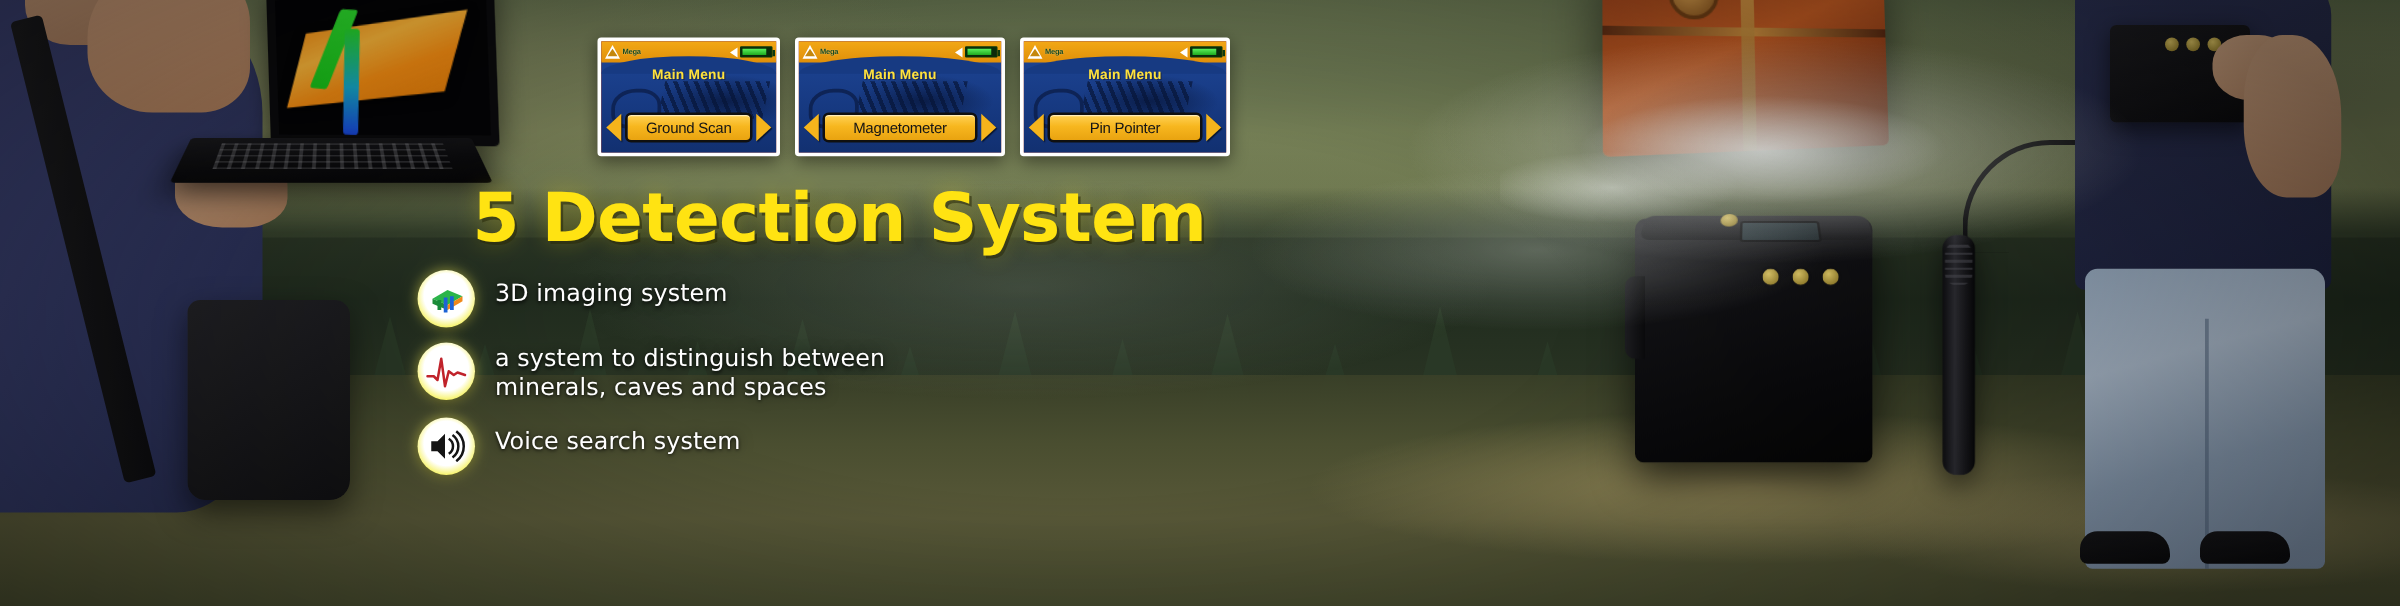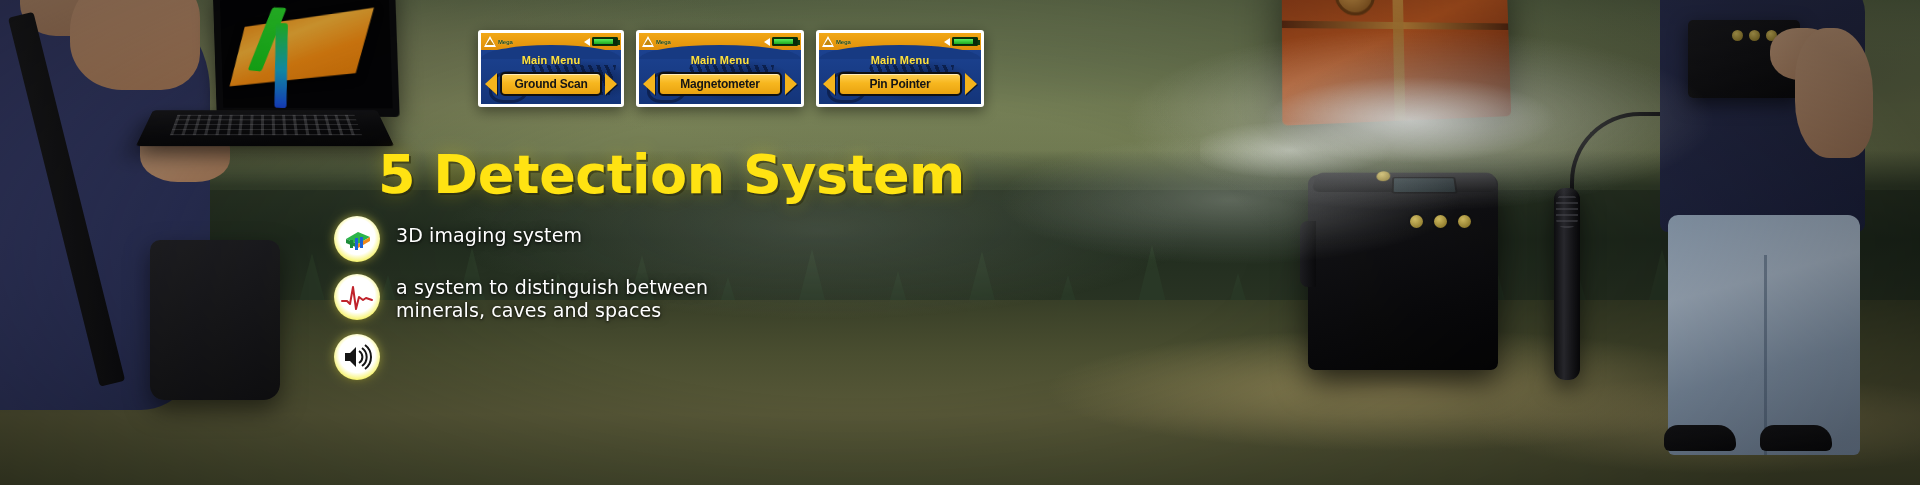--- a/index.html
+++ b/index.html
@@ -136,7 +136,7 @@
   
   .screens { position:absolute; left:478px; top:30px; display:flex; gap:12px; }
   .screen {
-    width:146px; height:77px;
+    width:146px; height:95px;
     background:#7f1d1d;
     border:3px solid #ffffff;
     border-radius:3px;

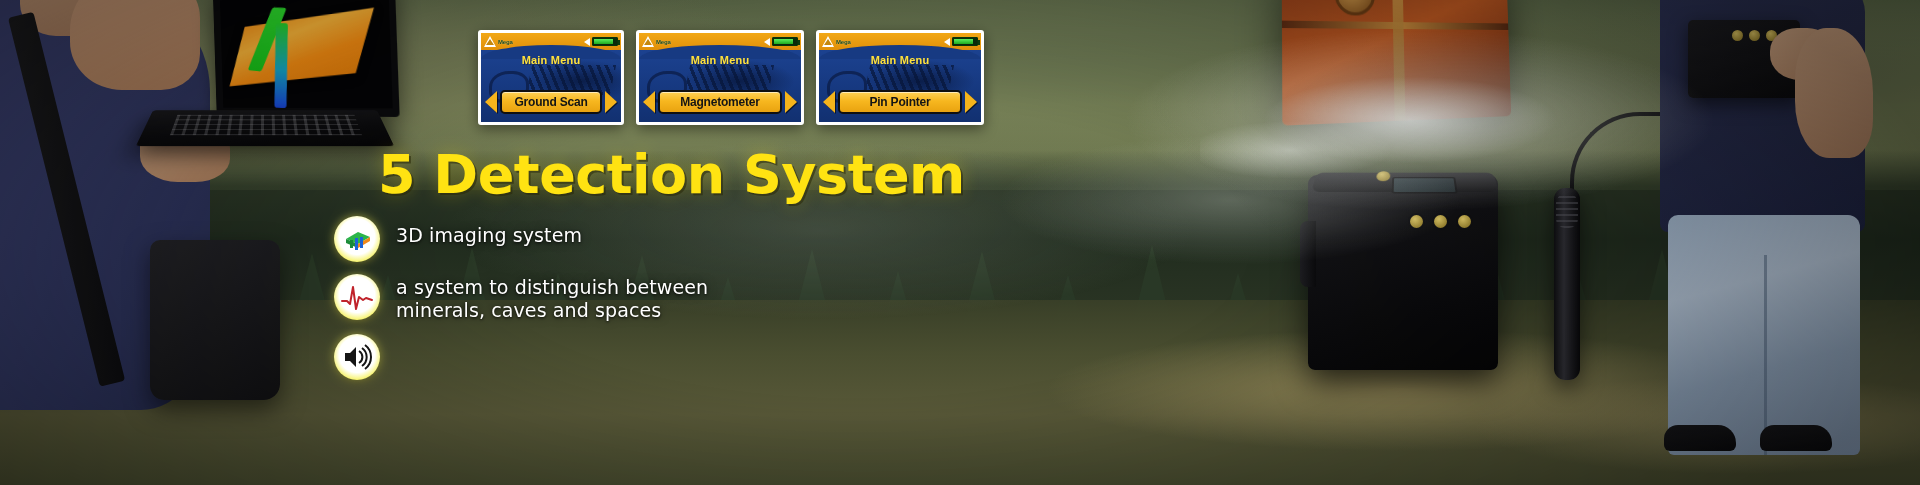--- a/index.html
+++ b/index.html
@@ -227,7 +227,7 @@
     background:linear-gradient(180deg,#ffd155 0%, #f7b71f 45%, #e9a310 100%);
     border:2px solid #101010; border-radius:5px;
     display:flex; align-items:center; justify-content:center;
-    font-size:12px; font-weight:bold; color:#151515;
+    font-size:12px; font-weight:normal; color:#151515;
     letter-spacing:-.2px; white-space:nowrap;
     box-shadow:inset 0 1px 0 rgba(255,255,255,.6);
   }

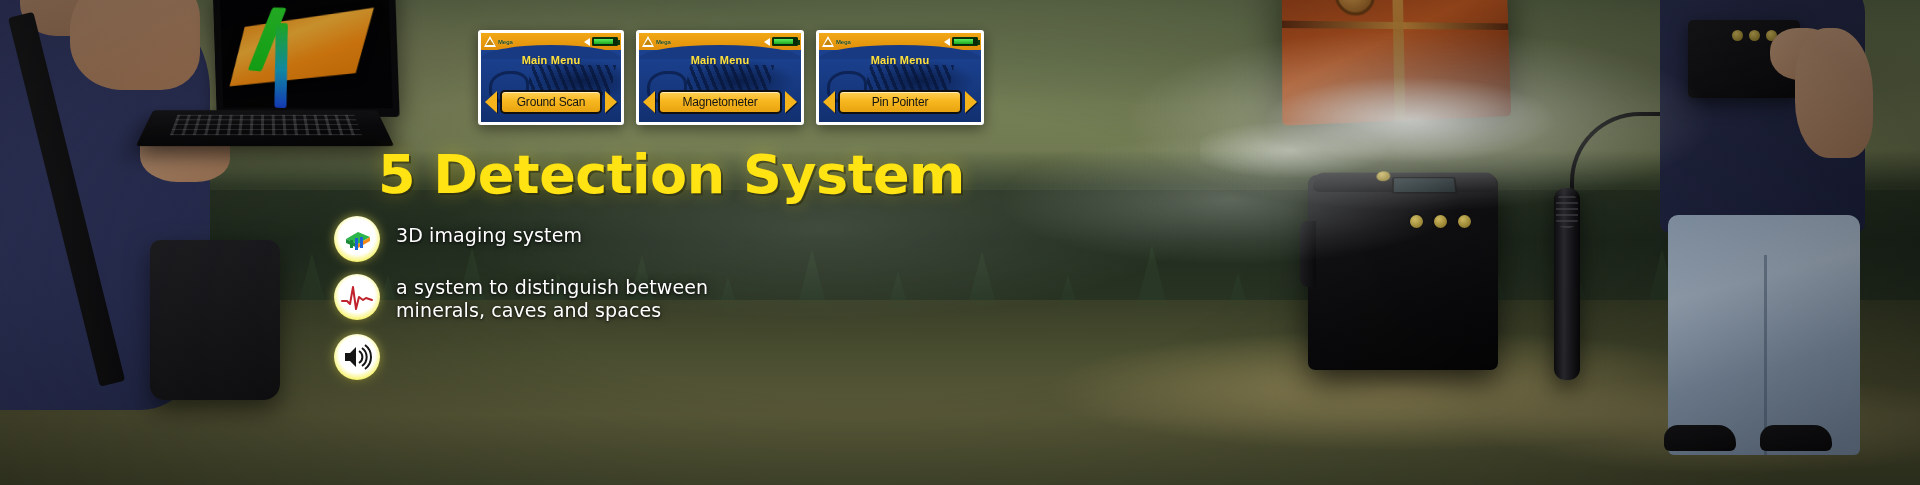--- a/index.html
+++ b/index.html
@@ -602,6 +602,7 @@
           <path d="M23 1 a15 15 0 0 1 0 24" fill="none" stroke="#151515" stroke-width="2"></path>
         </svg>
       </span>
+      <span class="feature-text">Voice search system</span>
     </div>
 
   </div>

